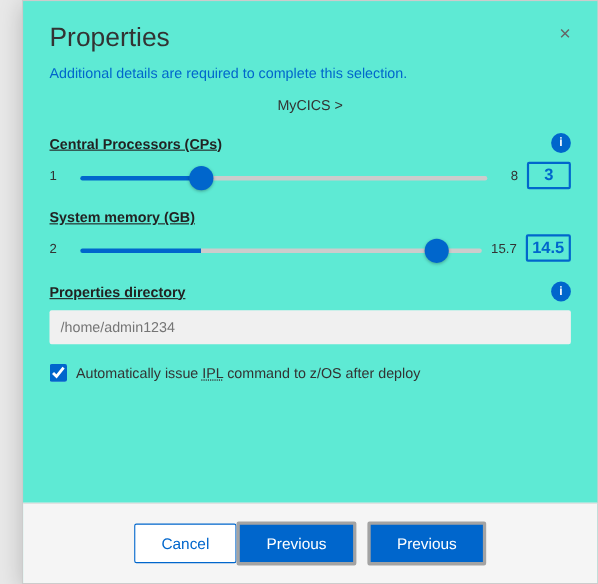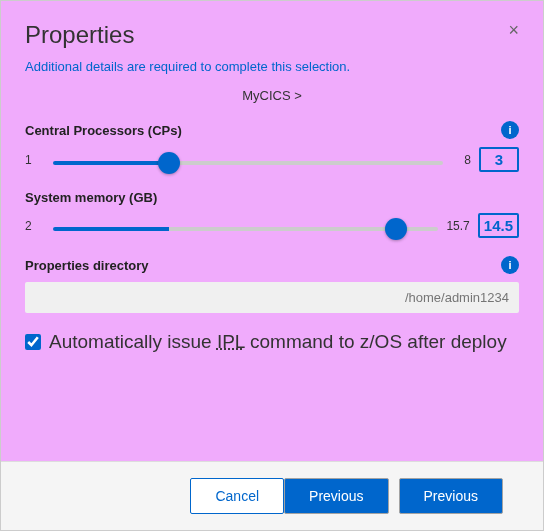--- a/index.html
+++ b/index.html
@@ -12,7 +12,7 @@
       min-height: 100vh;
     }
     .dialog-overlay {
-      background: #f0abfc;
+      background: #5eead4;
       width: 544px;
       min-height: 531px;
       border: 1px solid #ccc;
@@ -20,6 +20,7 @@
       display: flex;
       flex-direction: column;
       position: relative;
+      margin-left: 20px;
     }
     .dialog-header {
       padding: 20px 24px 0 24px;

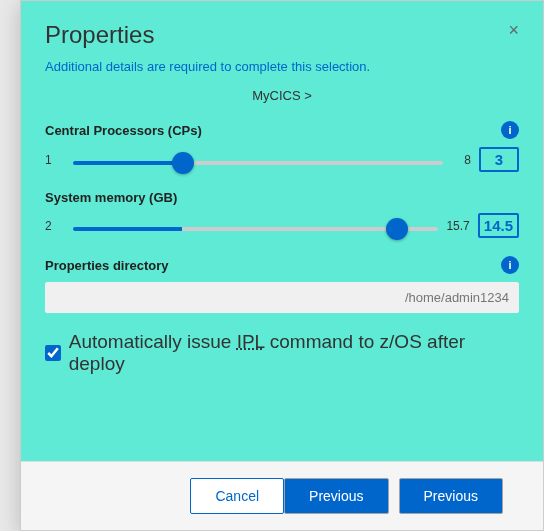--- a/index.html
+++ b/index.html
@@ -70,6 +70,7 @@
       font-size: 13px;
       font-weight: bold;
       color: #222;
+      text-decoration: underline;
     }
     .info-icon {
       width: 18px;

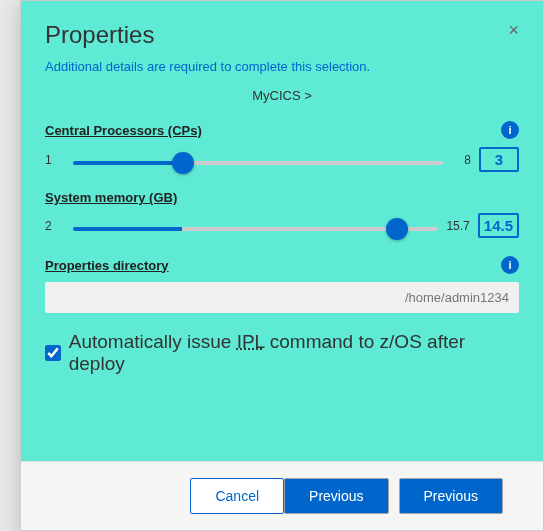--- a/index.html
+++ b/index.html
@@ -143,7 +143,6 @@
       color: #999;
       border-radius: 2px;
       outline: none;
-      text-align: right;
     }
     .checkbox-row {
       display: flex;

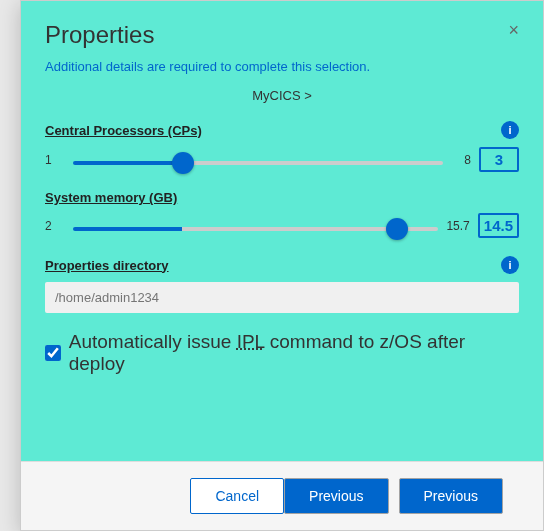--- a/index.html
+++ b/index.html
@@ -157,7 +157,7 @@
       cursor: pointer;
     }
     .checkbox-label {
-      font-size: 19px;
+      font-size: 13px;
       color: #333;
     }
     .underline {

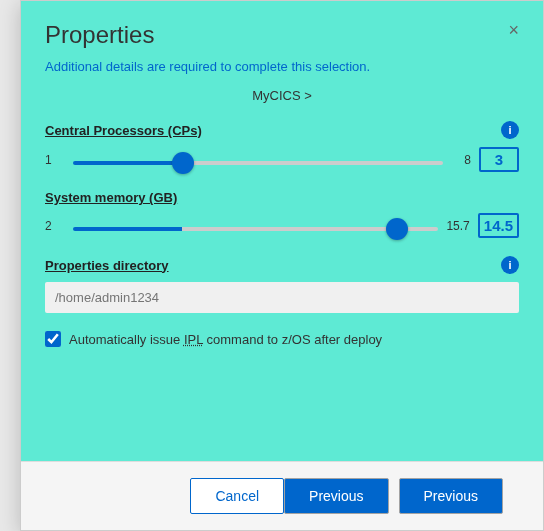--- a/index.html
+++ b/index.html
@@ -169,7 +169,7 @@
       border-top: 1px solid #ddd;
       padding: 16px 40px;
       display: flex;
-      justify-content: flex-end;
+      justify-content: center;
       align-items: center;
     }
     .btn {

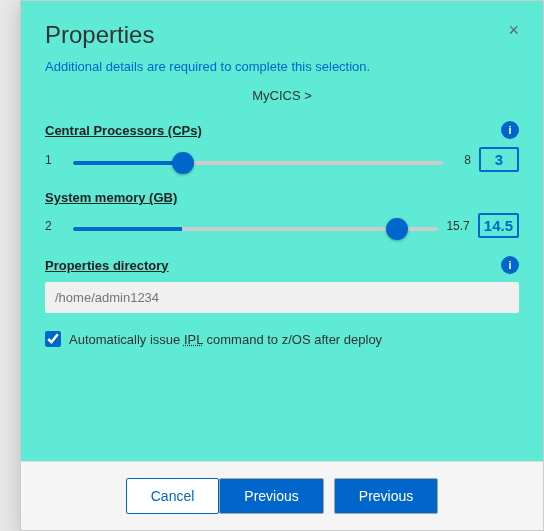--- a/index.html
+++ b/index.html
@@ -186,7 +186,7 @@
     }
     .btn-primary {
       background: #0066cc;
-      border: 1px solid #a3a3a3;
+      border: 3px solid #a3a3a3;
       color: #fff;
     }
     .footer-right {

